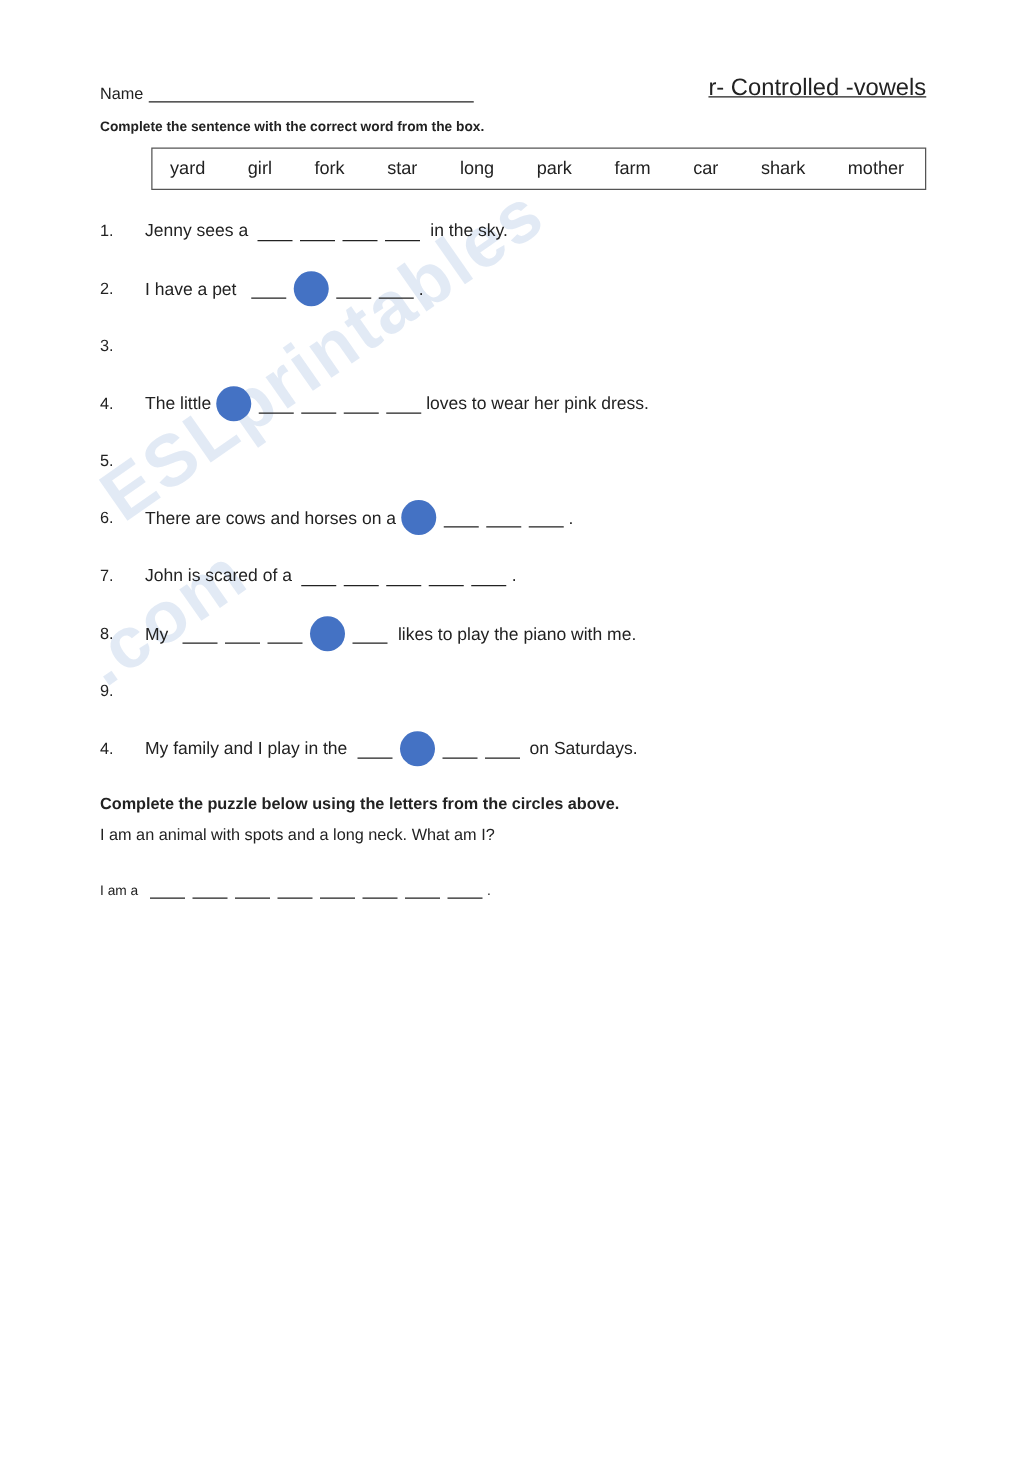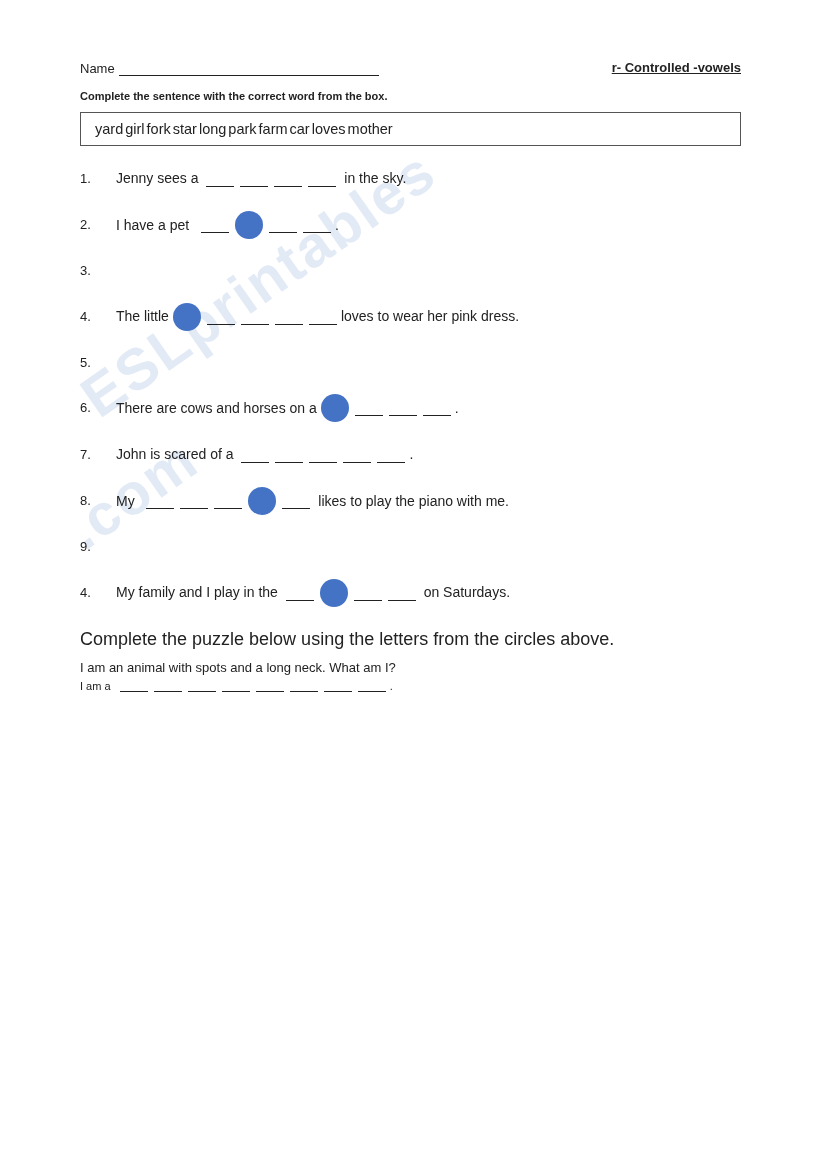--- a/index.html
+++ b/index.html
@@ -25,6 +25,7 @@
     .header-row {
       display: flex;
       justify-content: space-between;
+      align-items: flex-end;
       margin-bottom: 14px;
     }
 

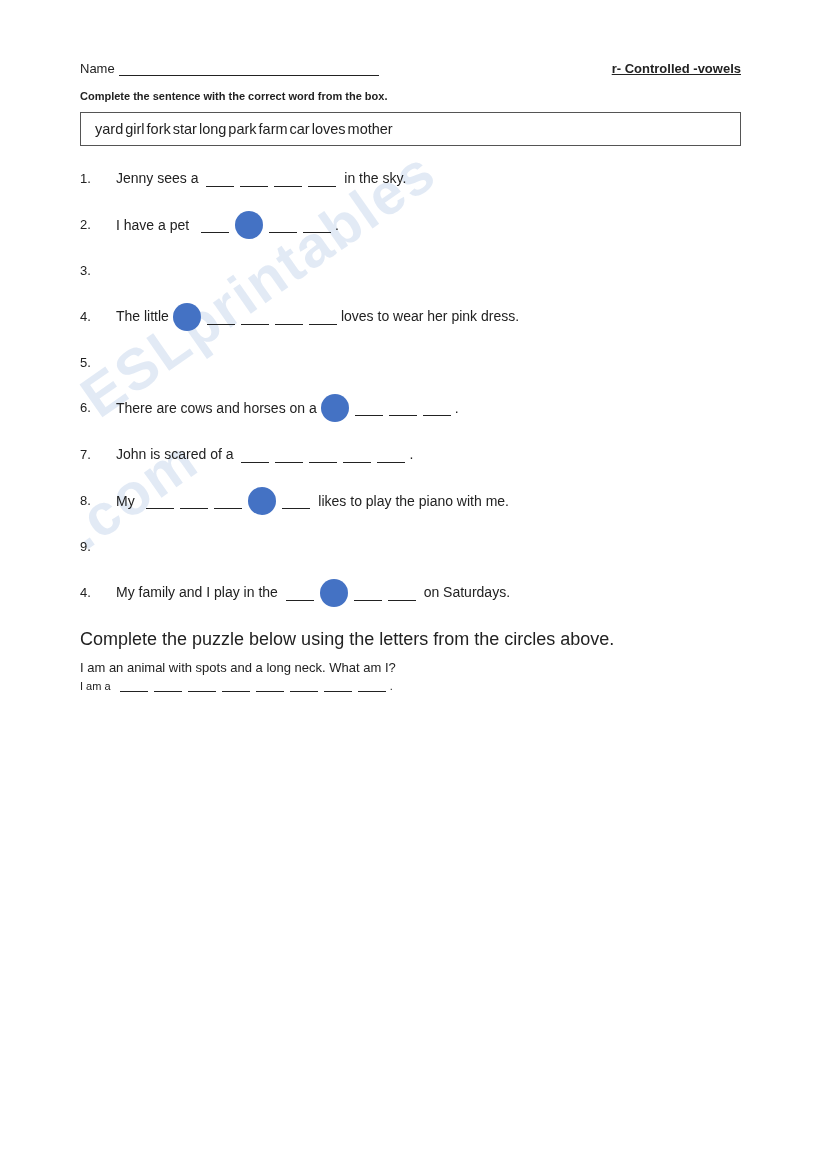--- a/index.html
+++ b/index.html
@@ -44,9 +44,8 @@
     }
 
     .topic-label {
-      font-size: 13px;
+      font-size: 19px;
       text-decoration: underline;
-      font-weight: bold;
     }
 
     .instruction {

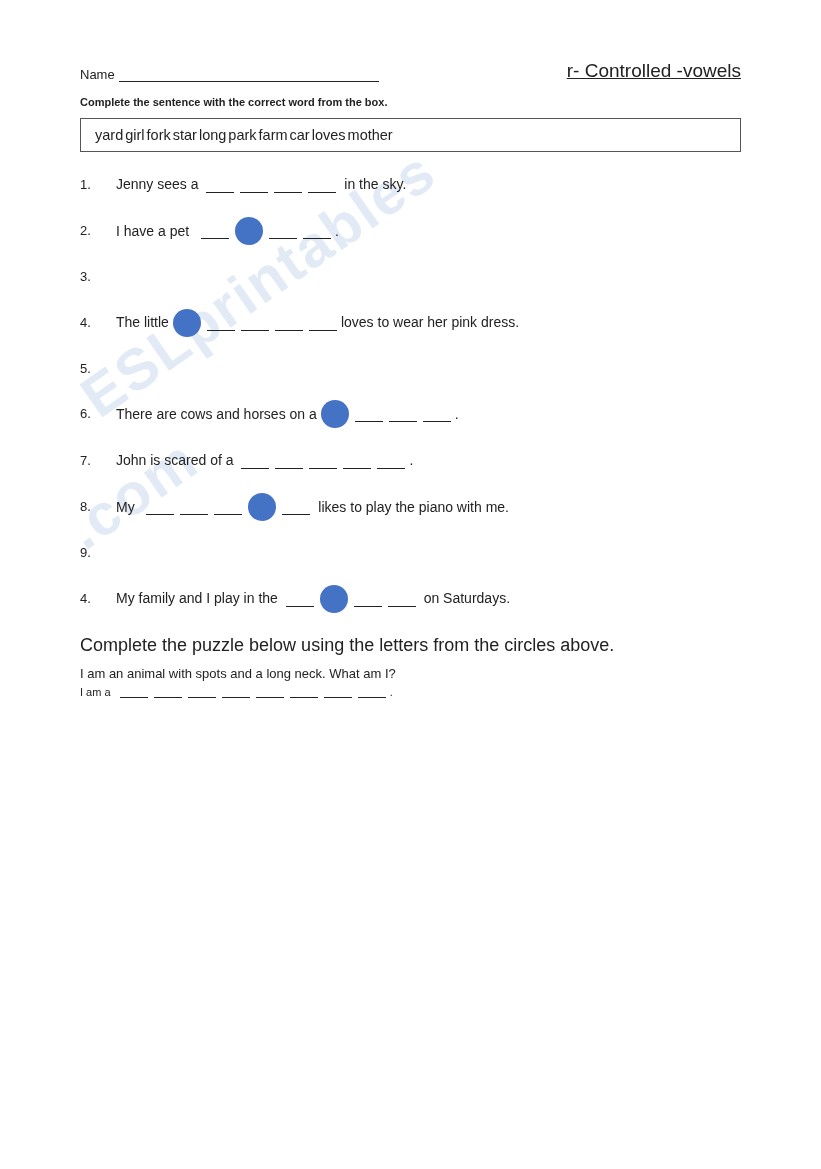--- a/index.html
+++ b/index.html
@@ -59,11 +59,12 @@
       padding: 8px 14px;
       margin-bottom: 22px;
       display: flex;
-      gap: 2px;
+      gap: 34px;
       align-items: center;
       font-size: 14.5px;
       font-weight: normal;
       flex-wrap: wrap;
+      margin-left: 41px;
     }
 
     .word-box span {

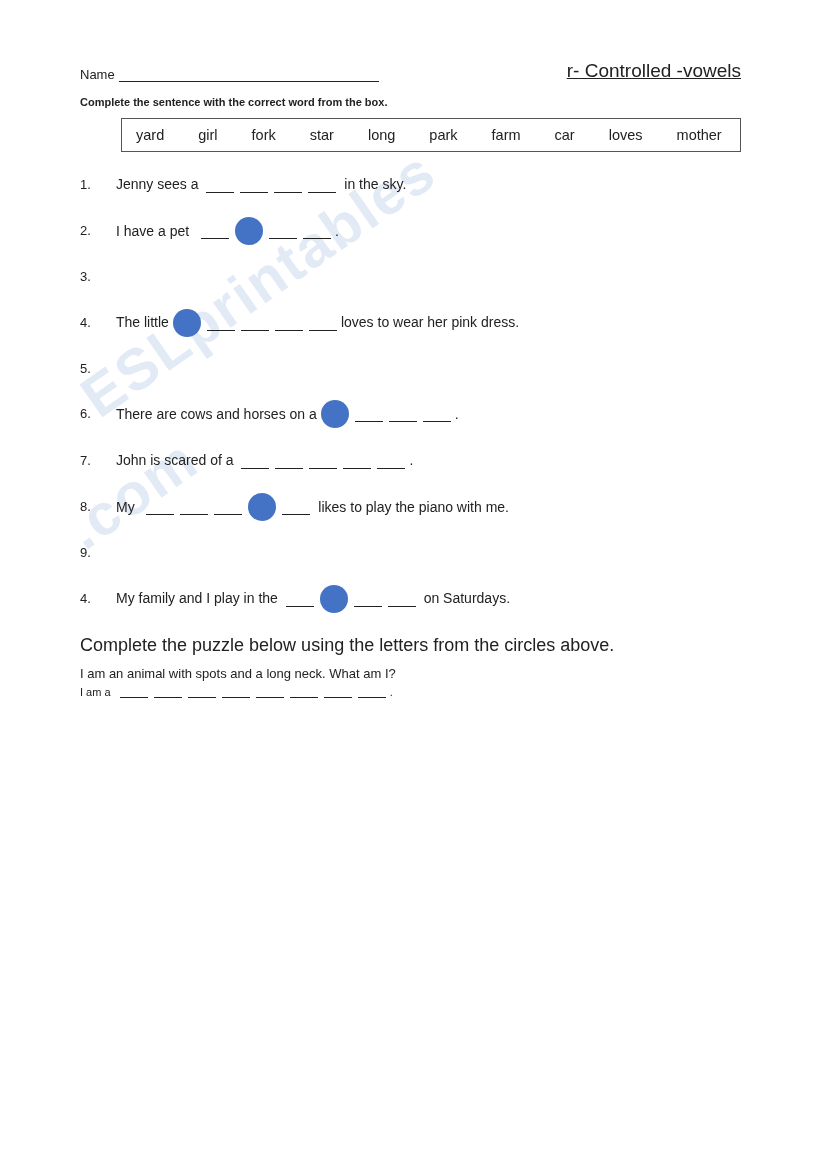--- a/index.html
+++ b/index.html
@@ -206,7 +206,7 @@
     <span>park</span>
     <span>farm</span>
     <span>car</span>
-    <span>loves</span>
+    <span>shark</span>
     <span>mother</span>
   </div>
 

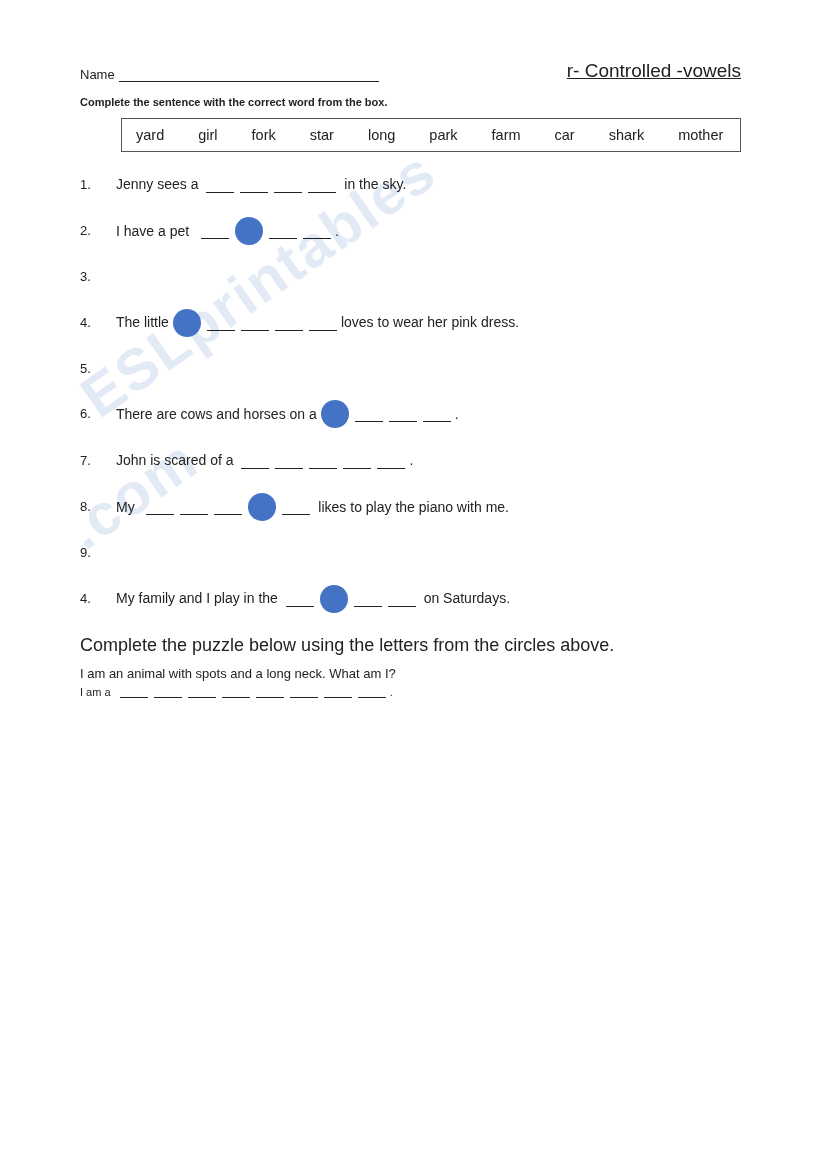--- a/index.html
+++ b/index.html
@@ -130,8 +130,8 @@
     }
 
     .puzzle-instruction {
-      font-weight: normal;
-      font-size: 18px;
+      font-weight: bold;
+      font-size: 13px;
       margin-bottom: 10px;
     }
 

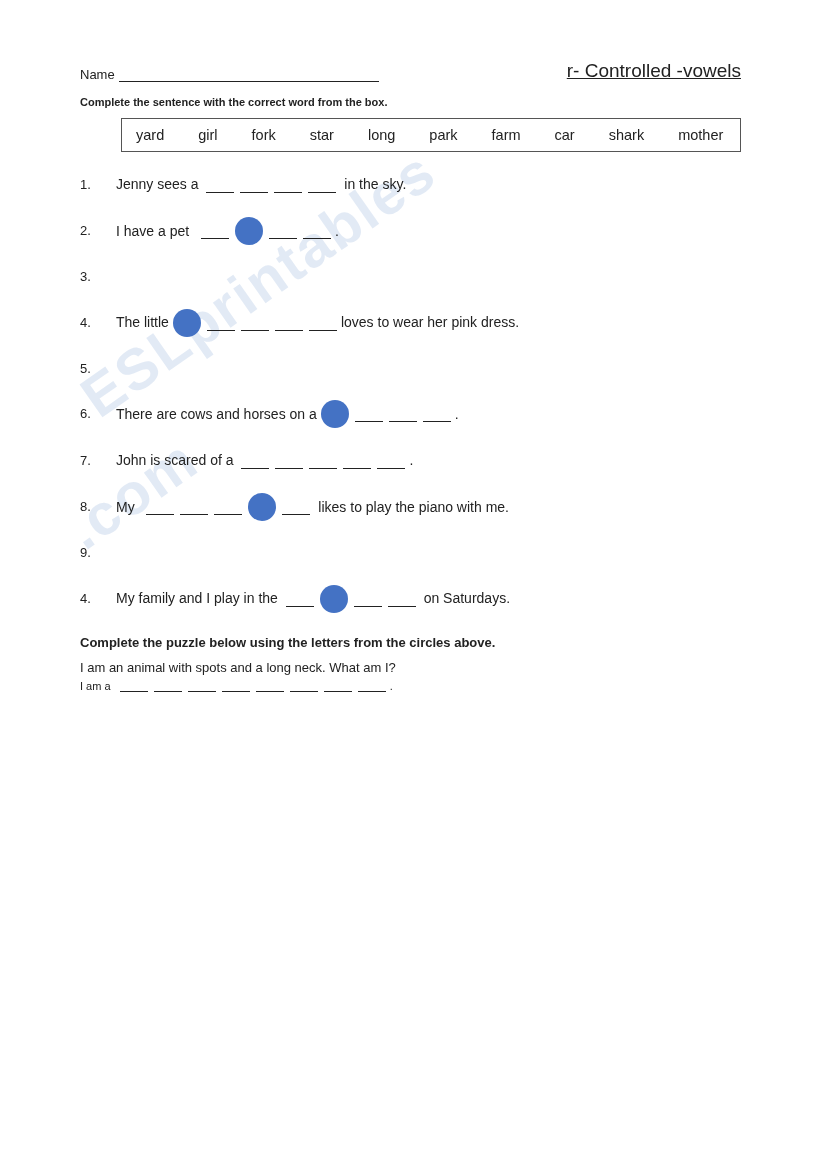--- a/index.html
+++ b/index.html
@@ -137,7 +137,7 @@
 
     .puzzle-text {
       font-size: 13px;
-      margin-bottom: 1px;
+      margin-bottom: 28px;
     }
 
     .puzzle-answer {

